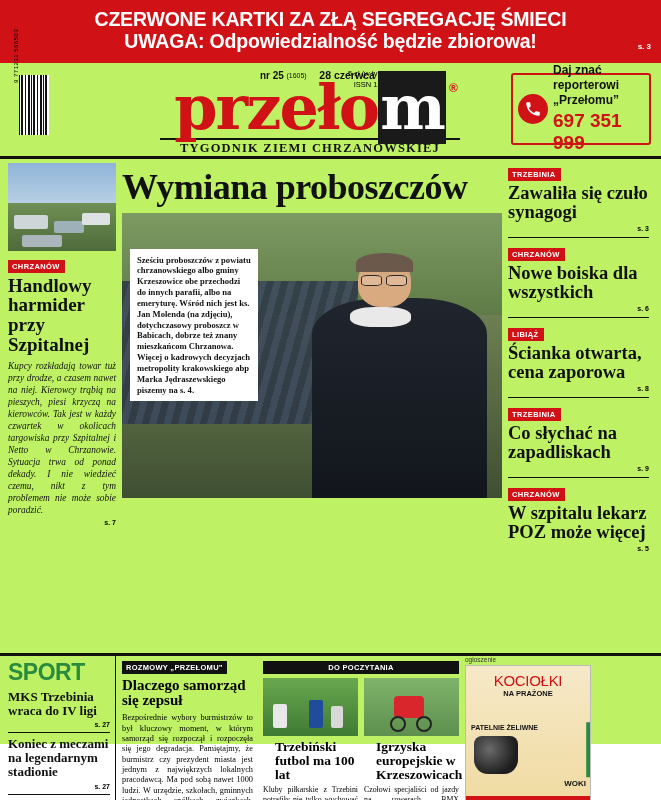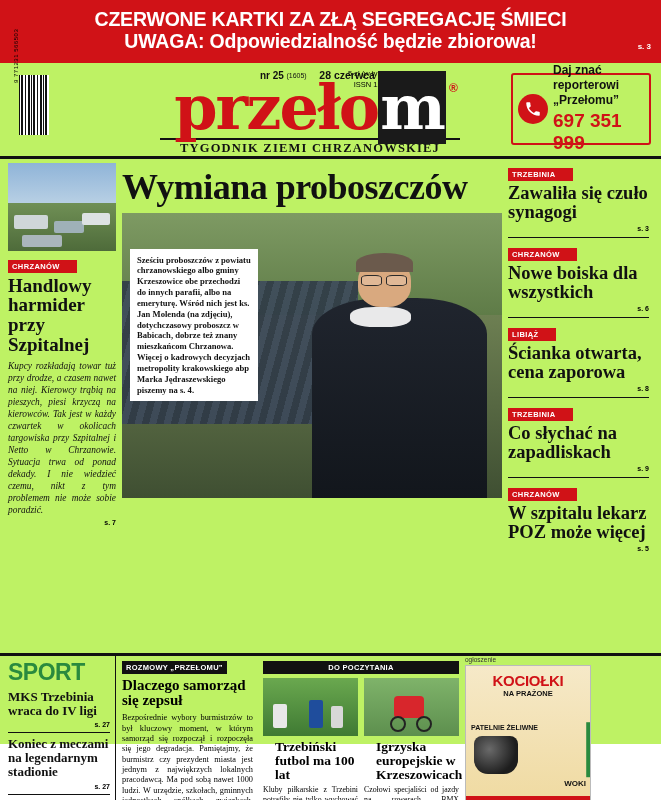--- a/index.html
+++ b/index.html
@@ -185,7 +185,7 @@
     font-size: 7.5px;
     font-weight: bold;
     letter-spacing: 0.4px;
-    padding: 2px 17px 2px 4px;
+    padding: 2px 5px 2px 4px;
     margin-bottom: 3px;
   }
   .left-photo {

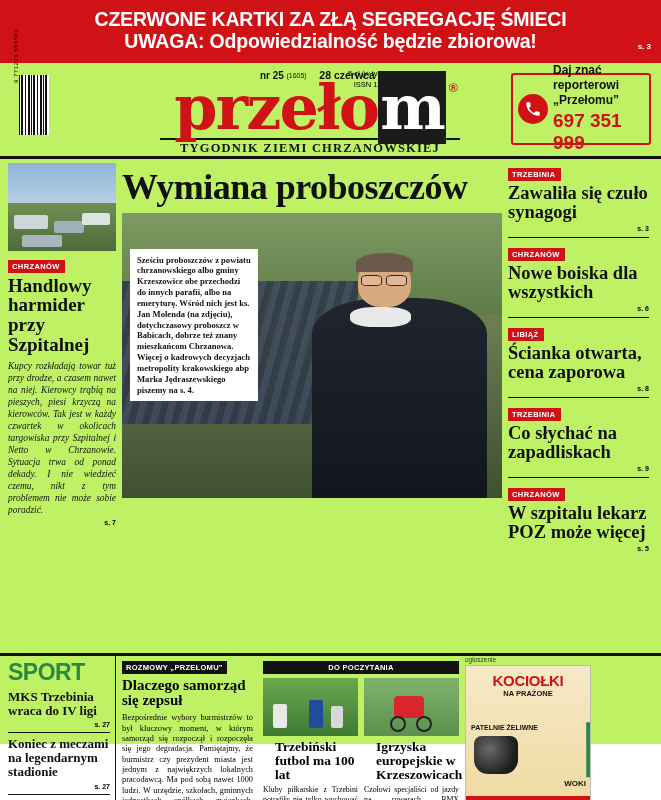--- a/index.html
+++ b/index.html
@@ -357,7 +357,7 @@
   }
   .ad-title {
     font-family: "Liberation Sans", sans-serif;
-    font-weight: bold; font-size: 15px; color: #d01217;
+    font-weight: normal; font-size: 15px; color: #d01217;
     text-align: center; padding-top: 6px; letter-spacing: -0.3px;
   }
   .ad-sub {

